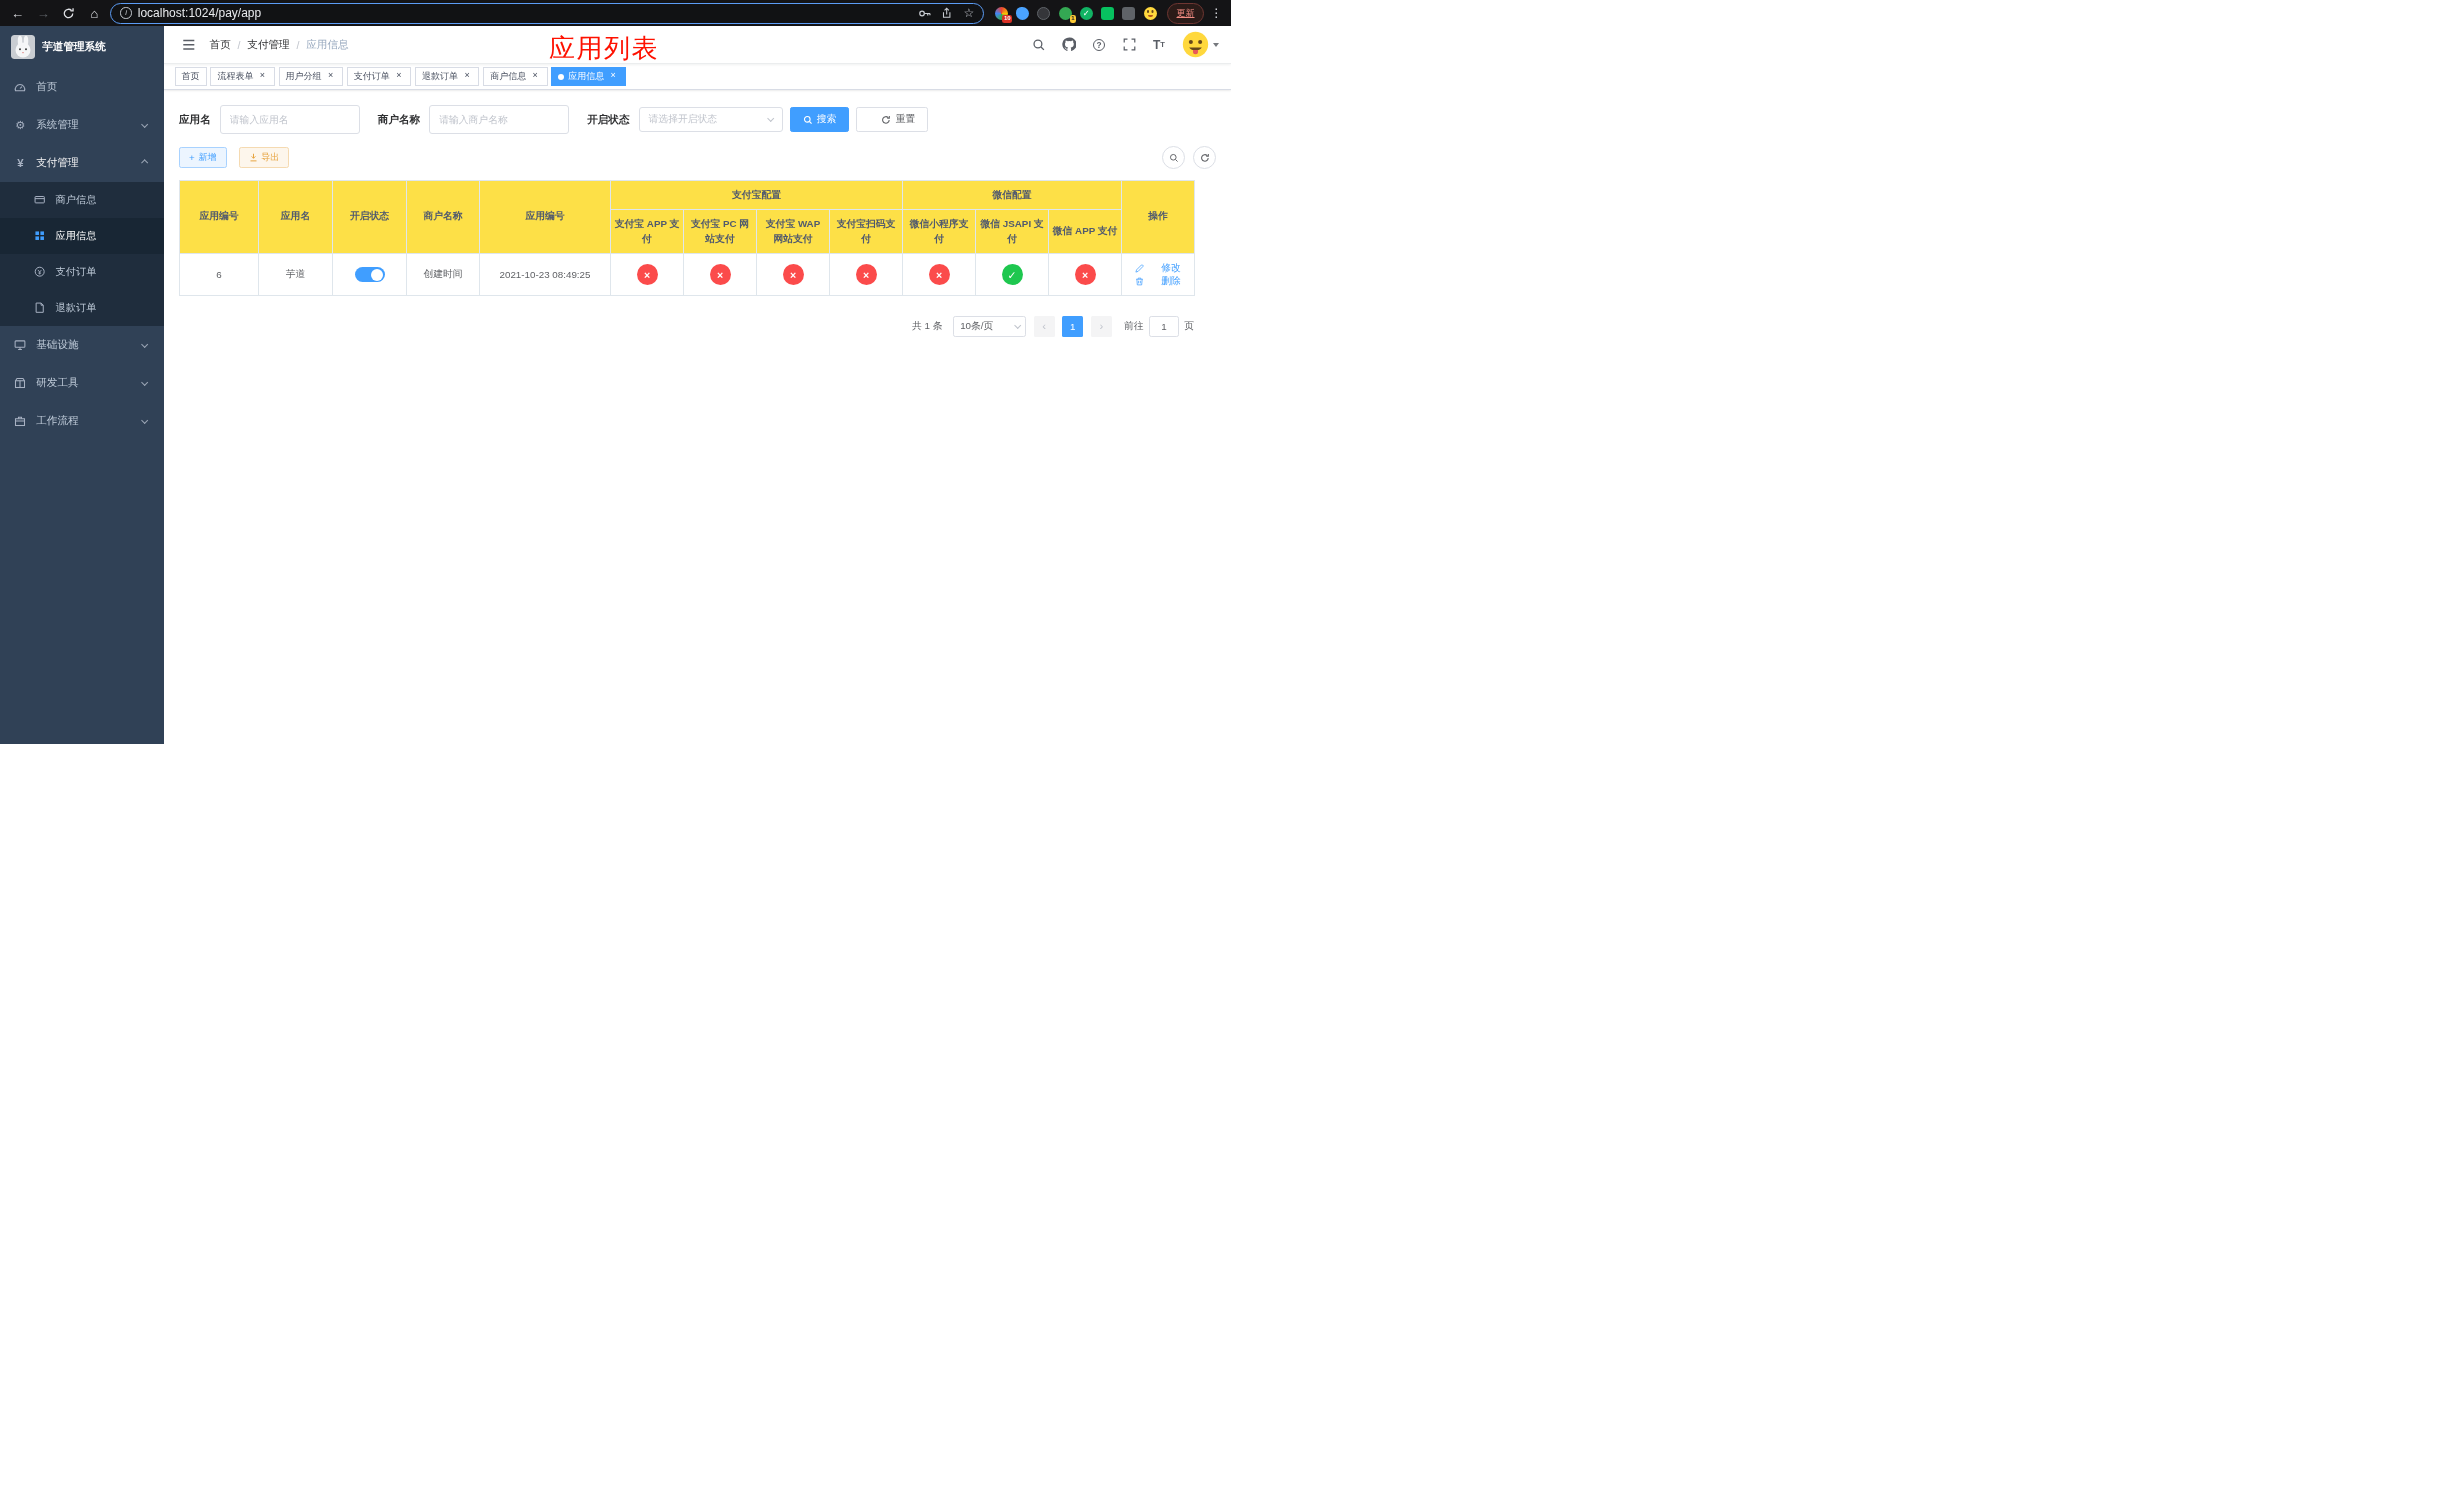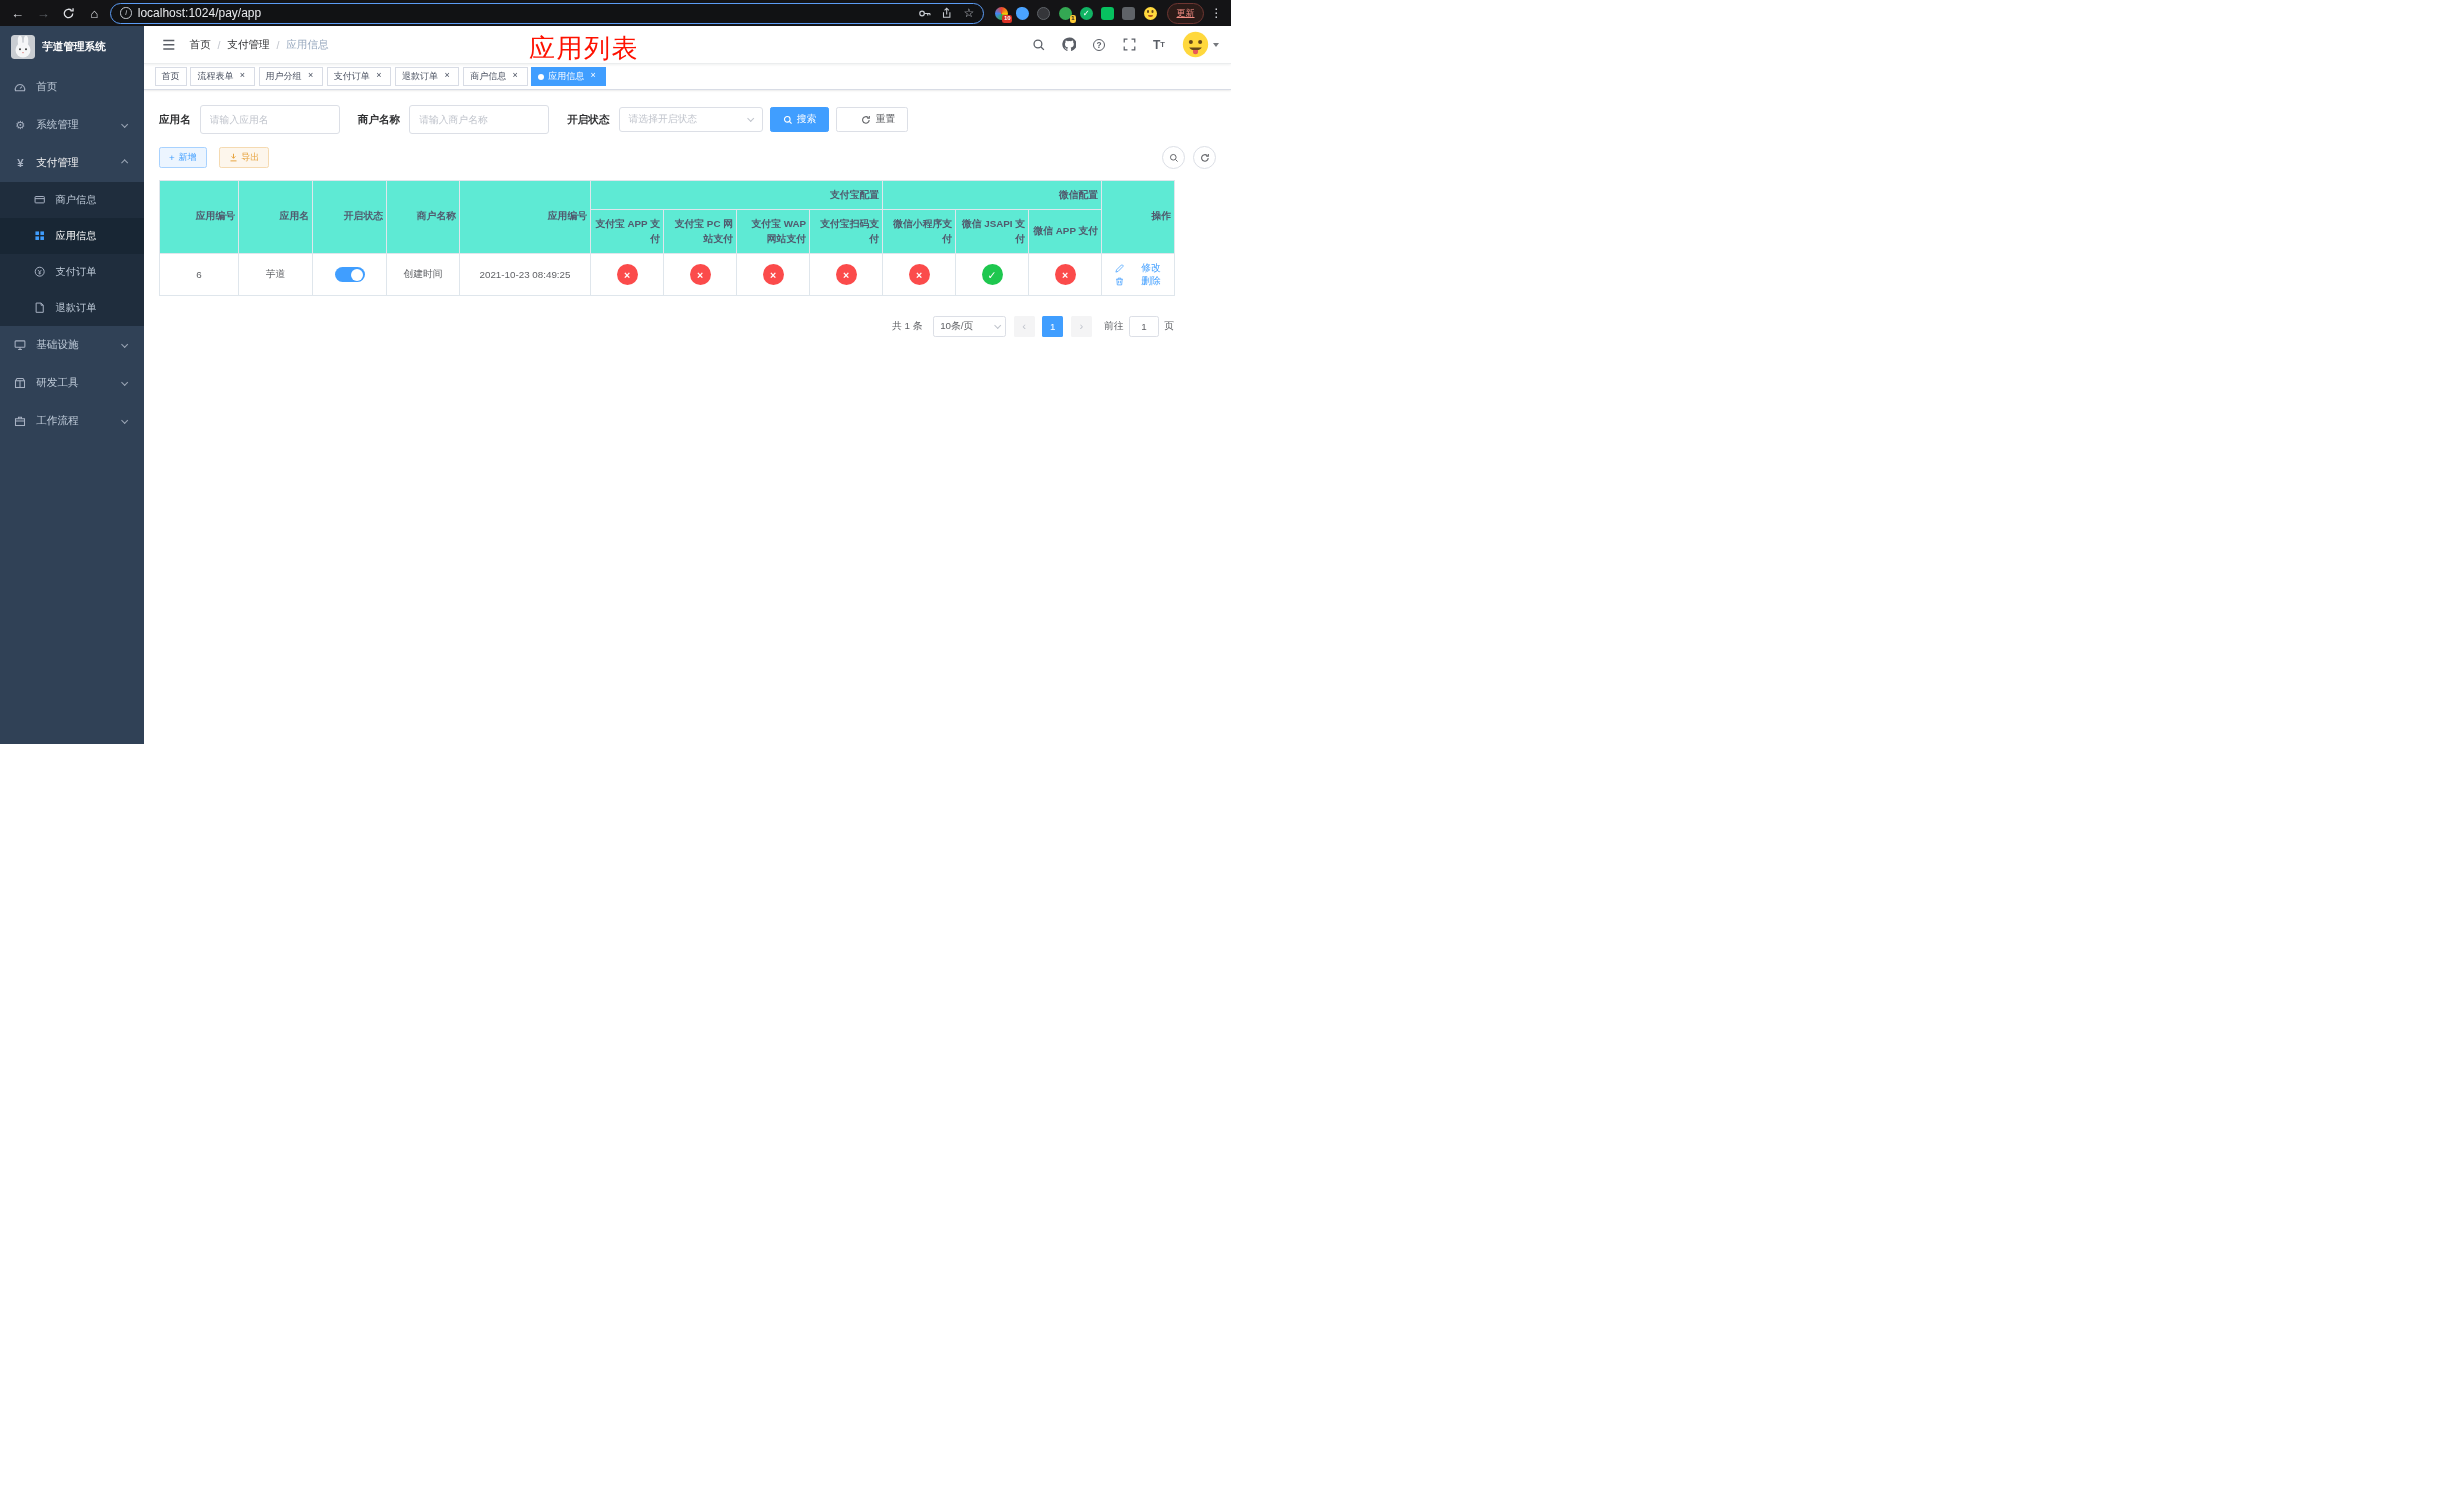--- a/index.html
+++ b/index.html
@@ -37,7 +37,7 @@
   .body-row { display:flex; height:719px; }
 
   
-  .sidebar { width:144px; background:#304156; flex:none; overflow:hidden; }
+  .sidebar { width:164px; background:#304156; flex:none; overflow:hidden; }
   .logo-row { height:42px; display:flex; align-items:center; gap:7.6px; padding:0 10.6px; }
   .logo-img { width:24px; height:24px; border-radius:3px; overflow:hidden; flex:none; }
   .logo-title { color:#fff; font-size:10.6px; font-weight:bold; white-space:nowrap; }

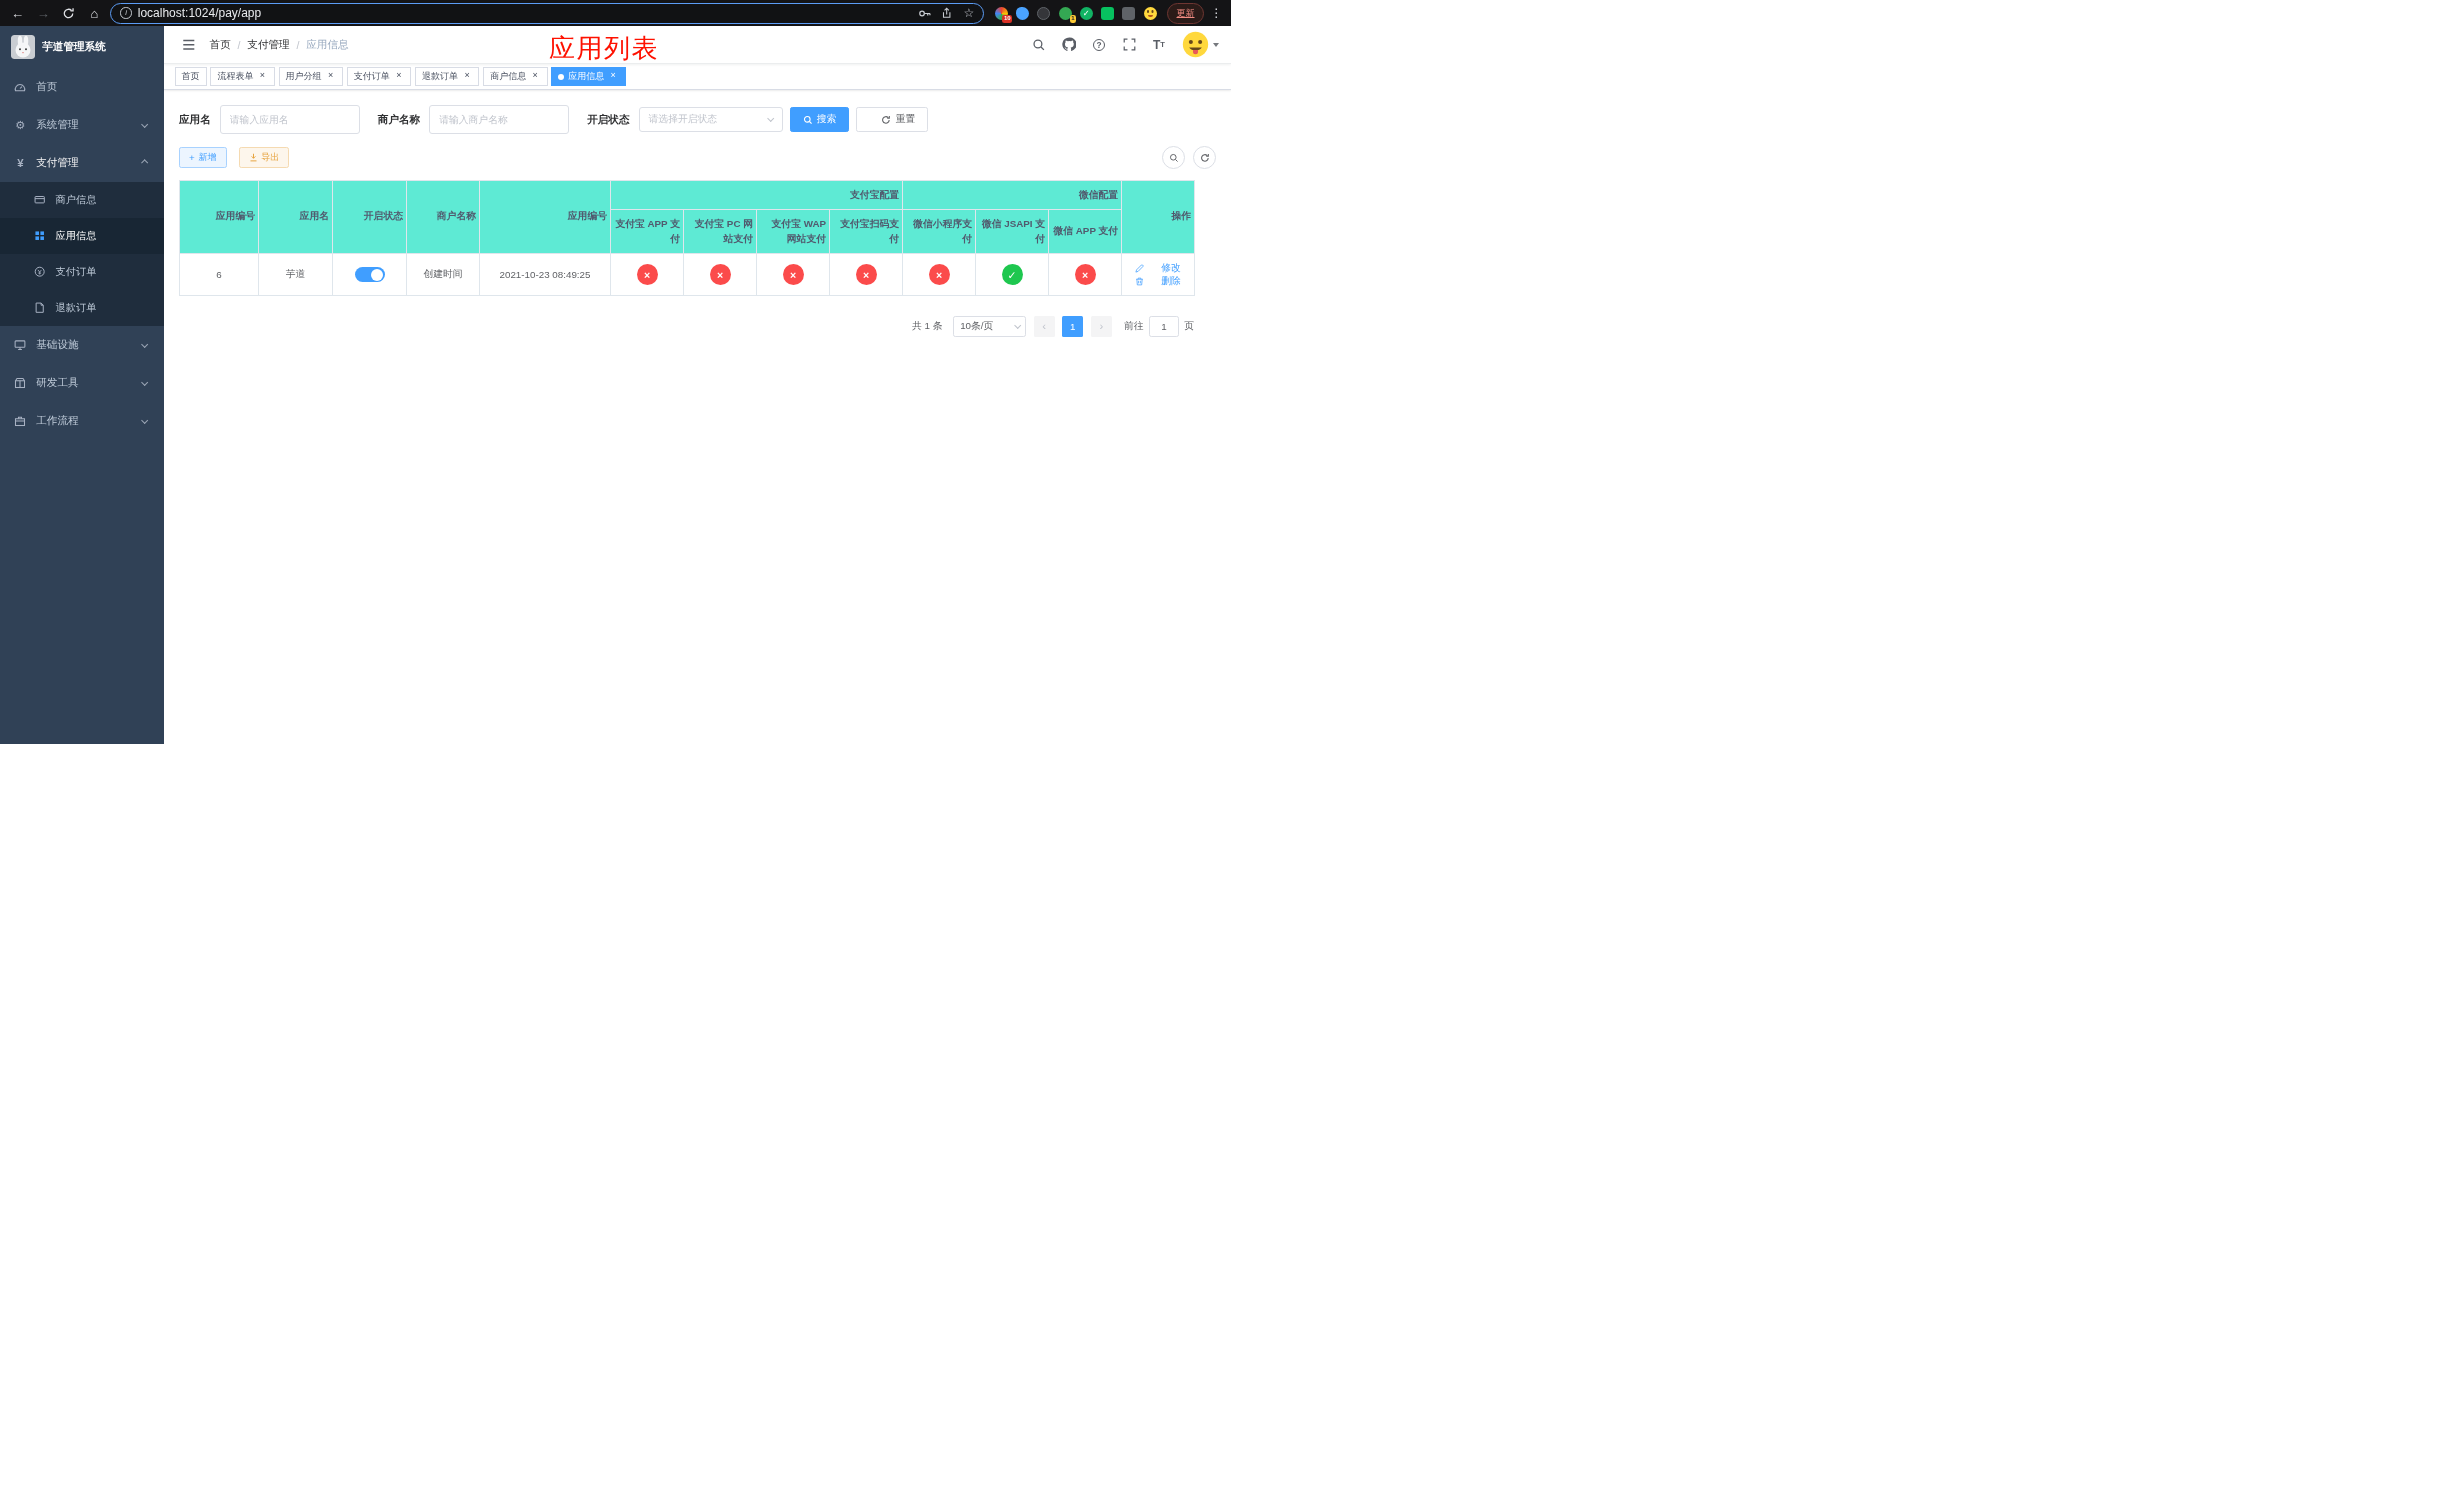--- a/index.html
+++ b/index.html
@@ -100,7 +100,7 @@
   
   table.grid { border-collapse:collapse; width:1015px; table-layout:fixed; }
   .grid th, .grid td { border:0.8px solid #dfe6ec; text-align:center; vertical-align:middle; }
-  .grid th { background:#5eead4; color:#515a6e; font-size:9.8px; font-weight:700; padding:6.8px 3px; line-height:1.5;text-align:right; }
+  .grid th { background:#fde047; color:#515a6e; font-size:9.8px; font-weight:700; padding:6.8px 3px; line-height:1.5; }
   .grid thead tr.group-row th { height:29.5px; }
   .grid td { color:#606266; font-size:9.8px; height:42px; background:#fff; }
   .status-dot { width:21px; height:21px; border-radius:50%; display:inline-flex; align-items:center; justify-content:center; color:#fff; font-size:10.6px; font-weight:bold; }

